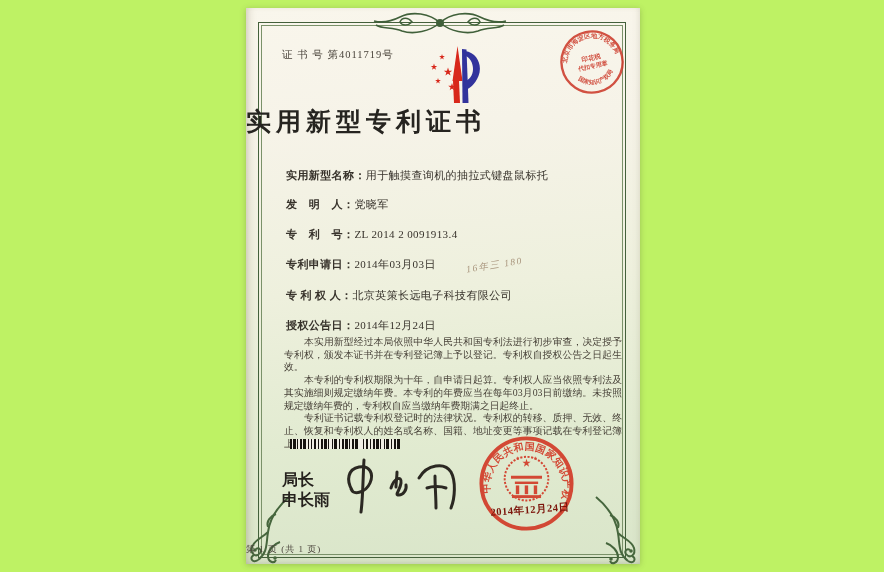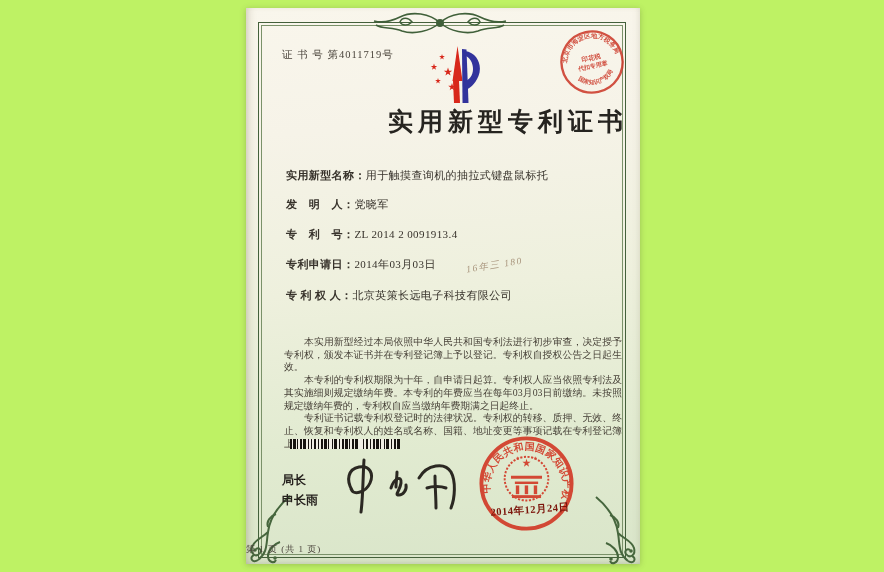--- a/index.html
+++ b/index.html
@@ -21,7 +21,7 @@
   .cert-no{position:absolute;left:36px;top:40px;font-size:10.5px;color:#4a443c;letter-spacing:1px;}
   .stamp{position:absolute;left:312px;top:20px;width:68px;height:68px;transform:rotate(-12deg);opacity:.88;}
   .logo{position:absolute;left:180px;top:37px;width:56px;height:60px;}
-  .title{position:absolute;left:0;right:12px;top:97px;text-align:right;
+  .title{position:absolute;left:0;right:12px;top:97px;text-align:left;
          font-size:25px;font-weight:bold;letter-spacing:5px;color:#262420;}
   .field{position:absolute;left:40px;font-size:11px;font-weight:bold;color:#37322b;
          letter-spacing:.4px;white-space:pre;}

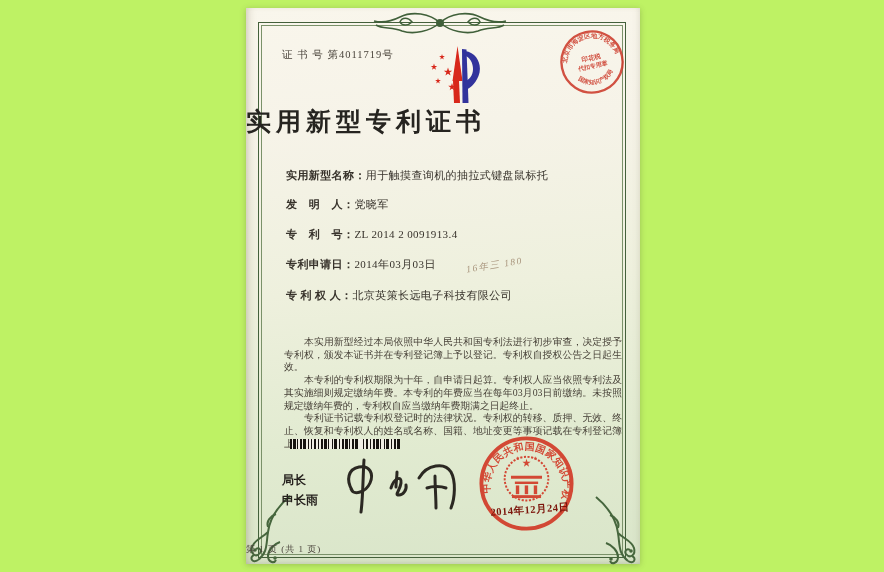--- a/index.html
+++ b/index.html
@@ -128,6 +128,7 @@
     <div class="field" style="top:219px"><span>专　利　号：</span><span class="fvalue">ZL 2014 2 0091913.4</span></div>
     <div class="field" style="top:249px"><span>专利申请日：</span><span class="fvalue">2014年03月03日</span></div>
     <div class="field" style="top:280px"><span>专 利 权 人：</span><span class="fvalue">北京英策长远电子科技有限公司</span></div>
+    <div class="field" style="top:310px"><span>授权公告日：</span><span class="fvalue">2014年12月24日</span></div>
 
     <div class="note">16年三 180</div>
 

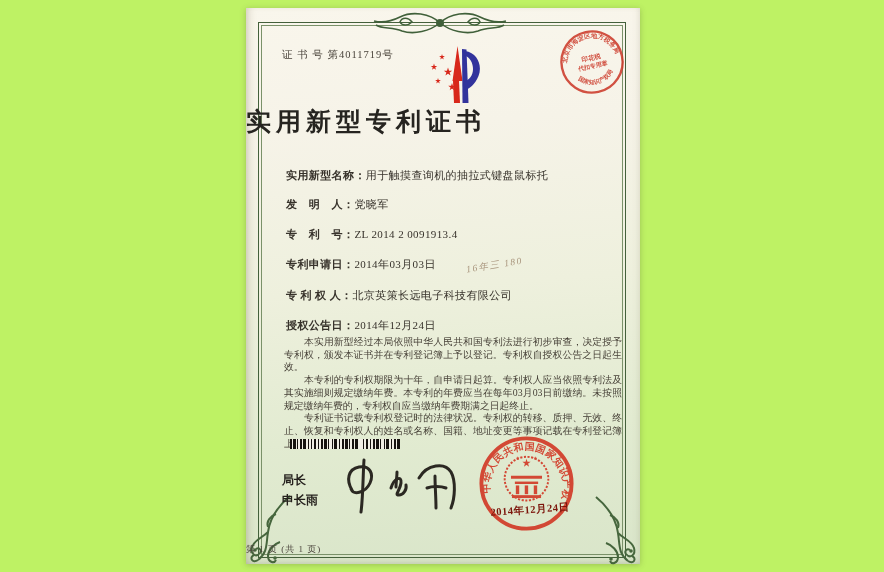--- a/index.html
+++ b/index.html
@@ -34,7 +34,7 @@
   .barcode{position:absolute;left:44px;top:431px;width:110px;height:10px;
         background:repeating-linear-gradient(90deg,#17130f 0 1.6px,#f1eee4 1.6px 2.8px,
         #17130f 2.8px 5.6px,#f1eee4 5.6px 7.2px,#17130f 7.2px 8.1px,#f1eee4 8.1px 10.4px);}
-  .sig-label{position:absolute;left:36px;top:462px;font-size:12px;font-weight:bold;
+  .sig-label{position:absolute;left:36px;top:462px;font-size:16px;font-weight:bold;
         color:#26221e;line-height:20px;}
   .signature{position:absolute;left:93px;top:446px;width:132px;height:64px;}
   .seal{position:absolute;left:232px;top:427px;width:97px;height:97px;opacity:.92;}

